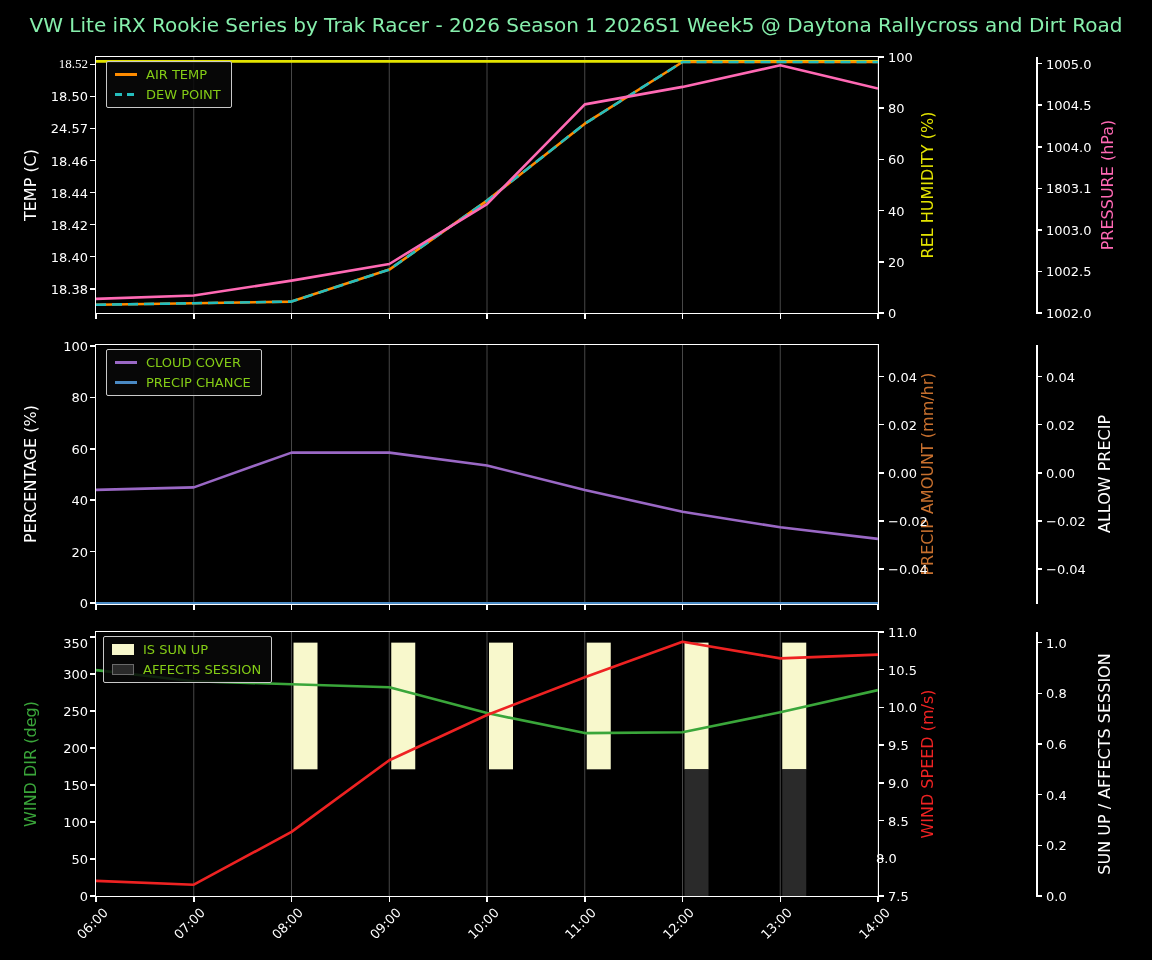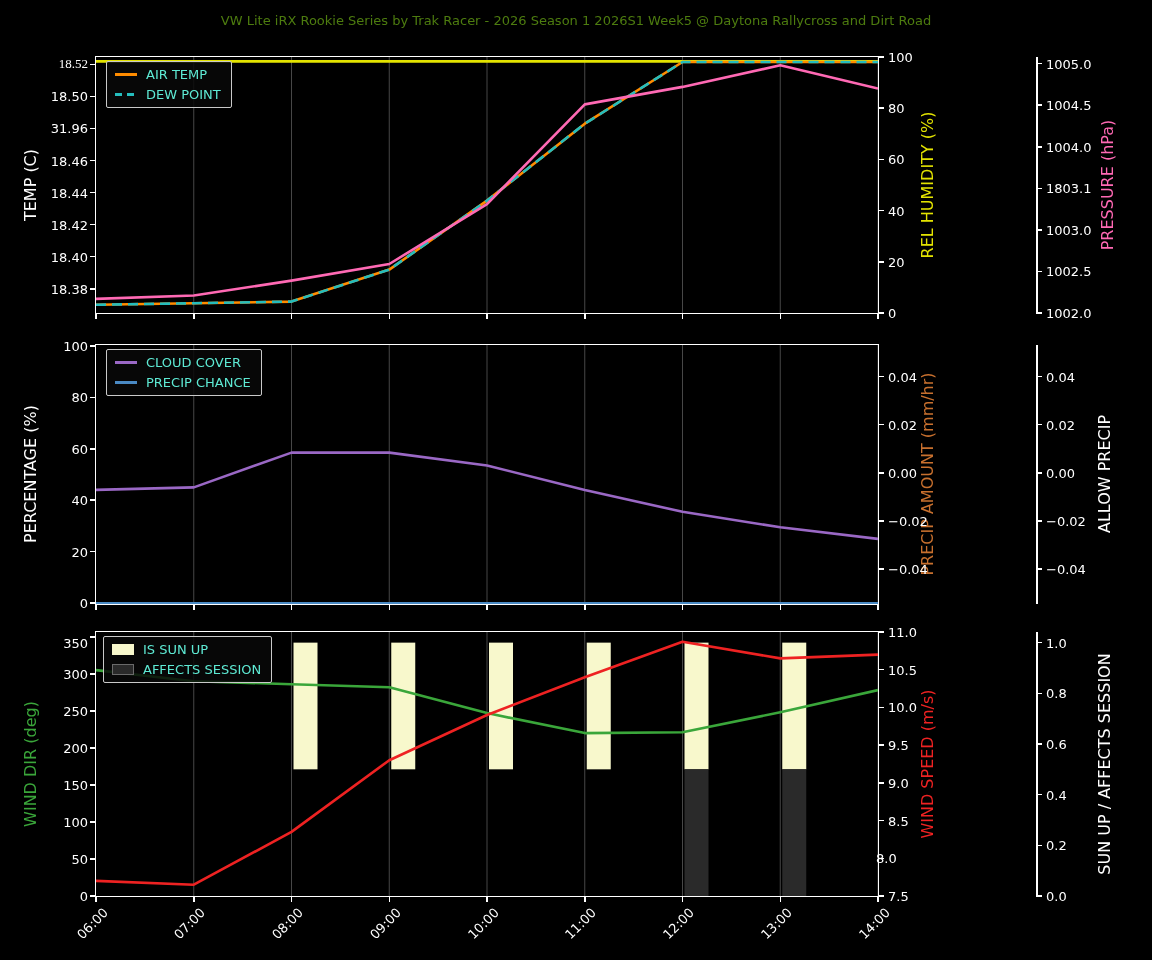--- a/index.html
+++ b/index.html
@@ -6,7 +6,7 @@
     font-family:"DejaVu Sans","Liberation Sans",sans-serif;}
   #fig{position:relative;width:1152px;height:960px;background:#000;color:#fff;}
   .title{position:absolute;top:13px;left:50%;transform:translateX(-50%);white-space:nowrap;
-    font-size:13px;color:#4d7c0f;}
+    font-size:20px;color:#86efac;}
   .panel{position:absolute;border:1.5px solid #fff;box-sizing:content-box;}
   .panel svg{position:absolute;left:0;top:0;display:block;}
   .axtitle{position:absolute;font-size:16px;white-space:nowrap;

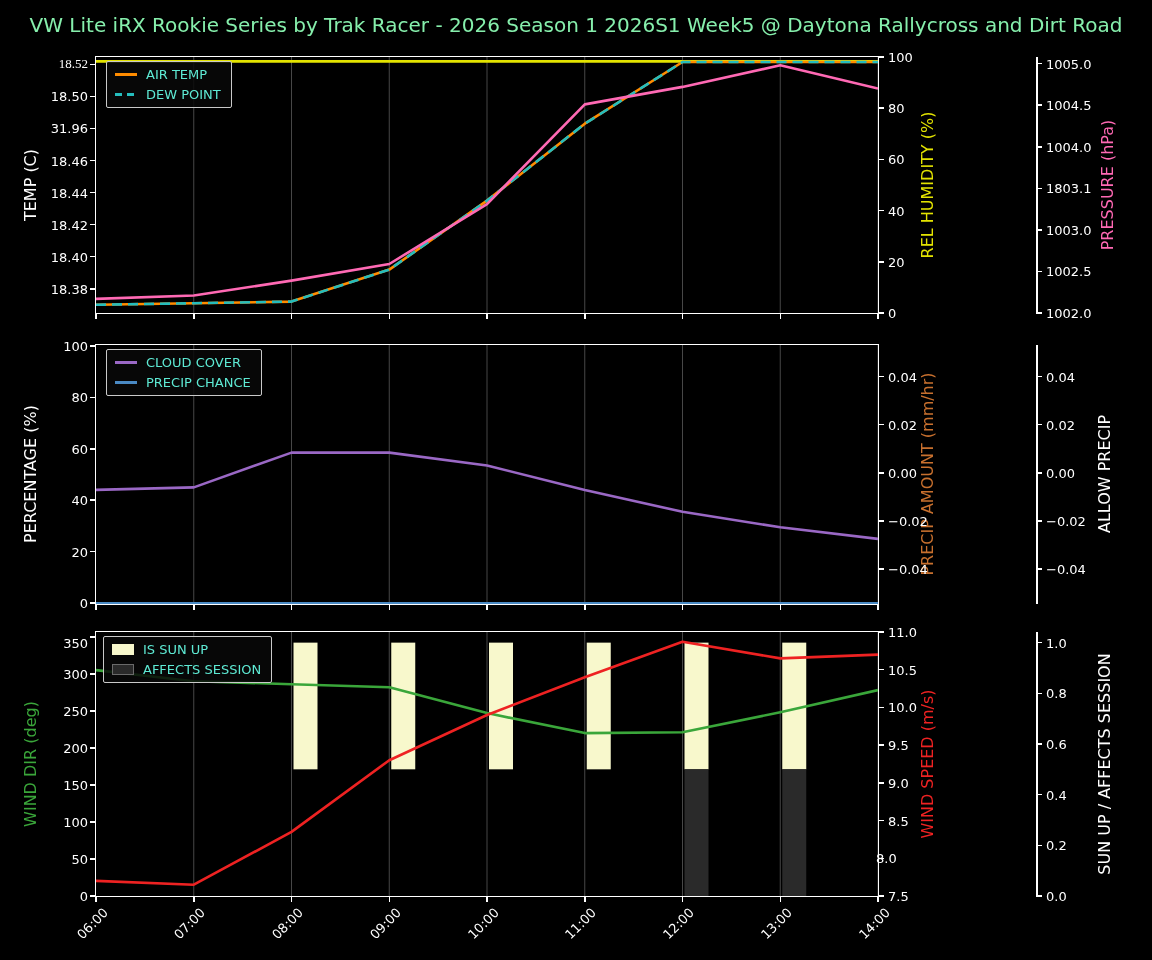--- a/index.html
+++ b/index.html
@@ -26,7 +26,7 @@
   .sw.dashline{height:3px;background:repeating-linear-gradient(90deg,currentColor 0 7px,transparent 7px 12px);}
   .sw.patch{height:11px;background:currentColor;}
   .sw.patch.edged{border:1px solid #6a6a6a;box-sizing:border-box;}
-  .li span[data-bind]{color:#5eead4;}
+  .li span[data-bind]{color:#84cc16;}
 </style>
 </head>
 <body>

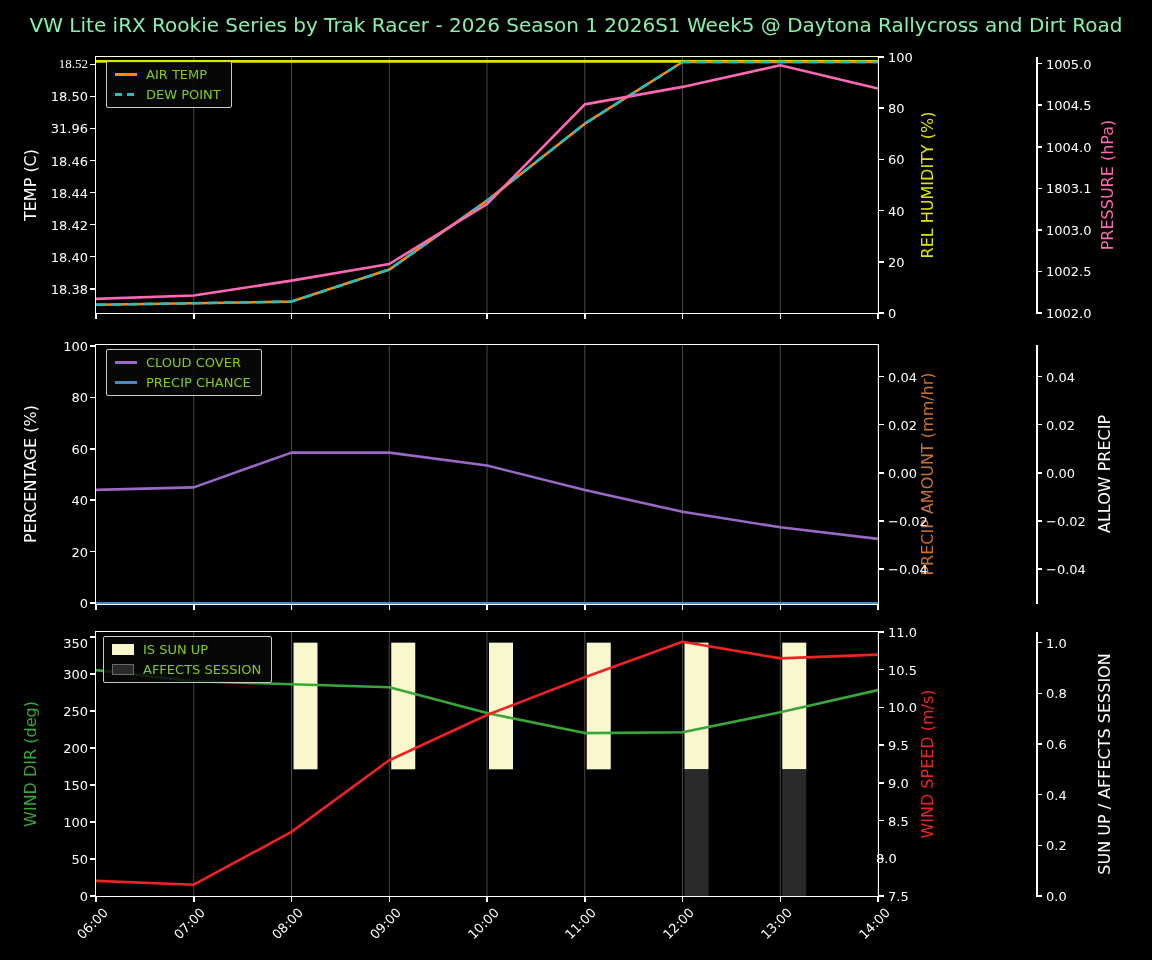--- a/index.html
+++ b/index.html
@@ -66,7 +66,7 @@
       <div class="tickmark" style="left: 90px; top: 95.6839px; width: 6px; height: 1.5px;"></div>
       <div class="ticklbl ylab-l" style="right: 1064px; top: 96.4339px;">18.50</div>
       <div class="tickmark" style="left: 90px; top: 127.744px; width: 6px; height: 1.5px;"></div>
-      <div class="ticklbl ylab-l" style="right: 1064px; top: 128.494px;">31.96</div>
+      <div class="ticklbl ylab-l" style="right: 1064px; top: 128.494px;">24.57</div>
       <div class="tickmark" style="left: 90px; top: 159.804px; width: 6px; height: 1.5px;"></div>
       <div class="ticklbl ylab-l" style="right: 1064px; top: 160.554px;">18.46</div>
       <div class="tickmark" style="left: 90px; top: 191.864px; width: 6px; height: 1.5px;"></div>

